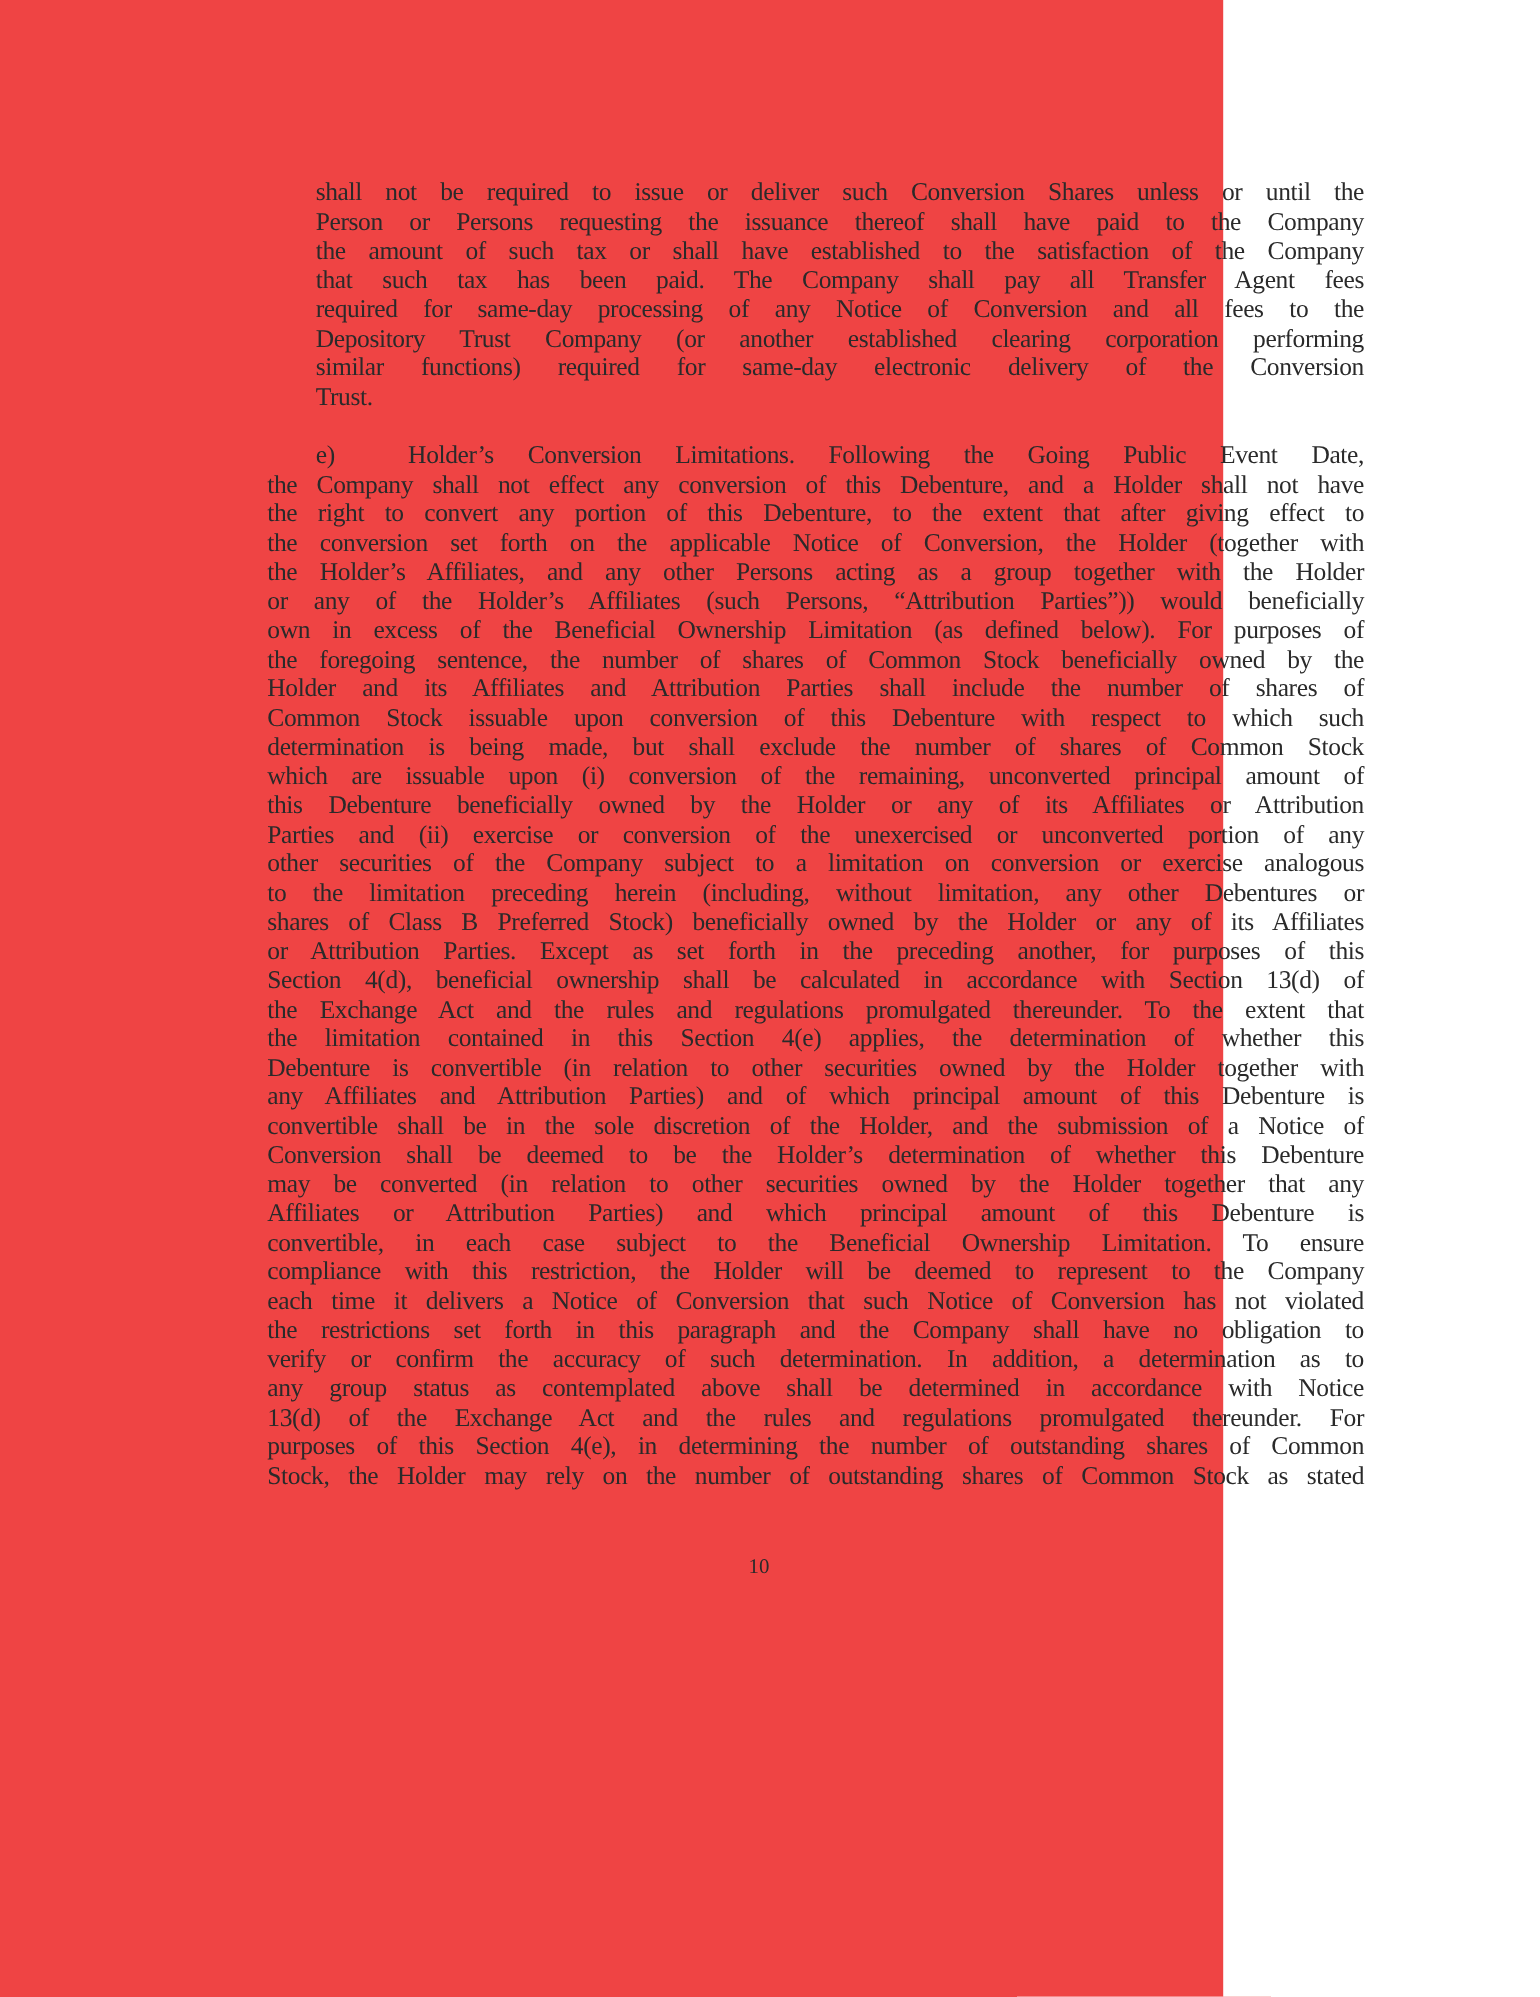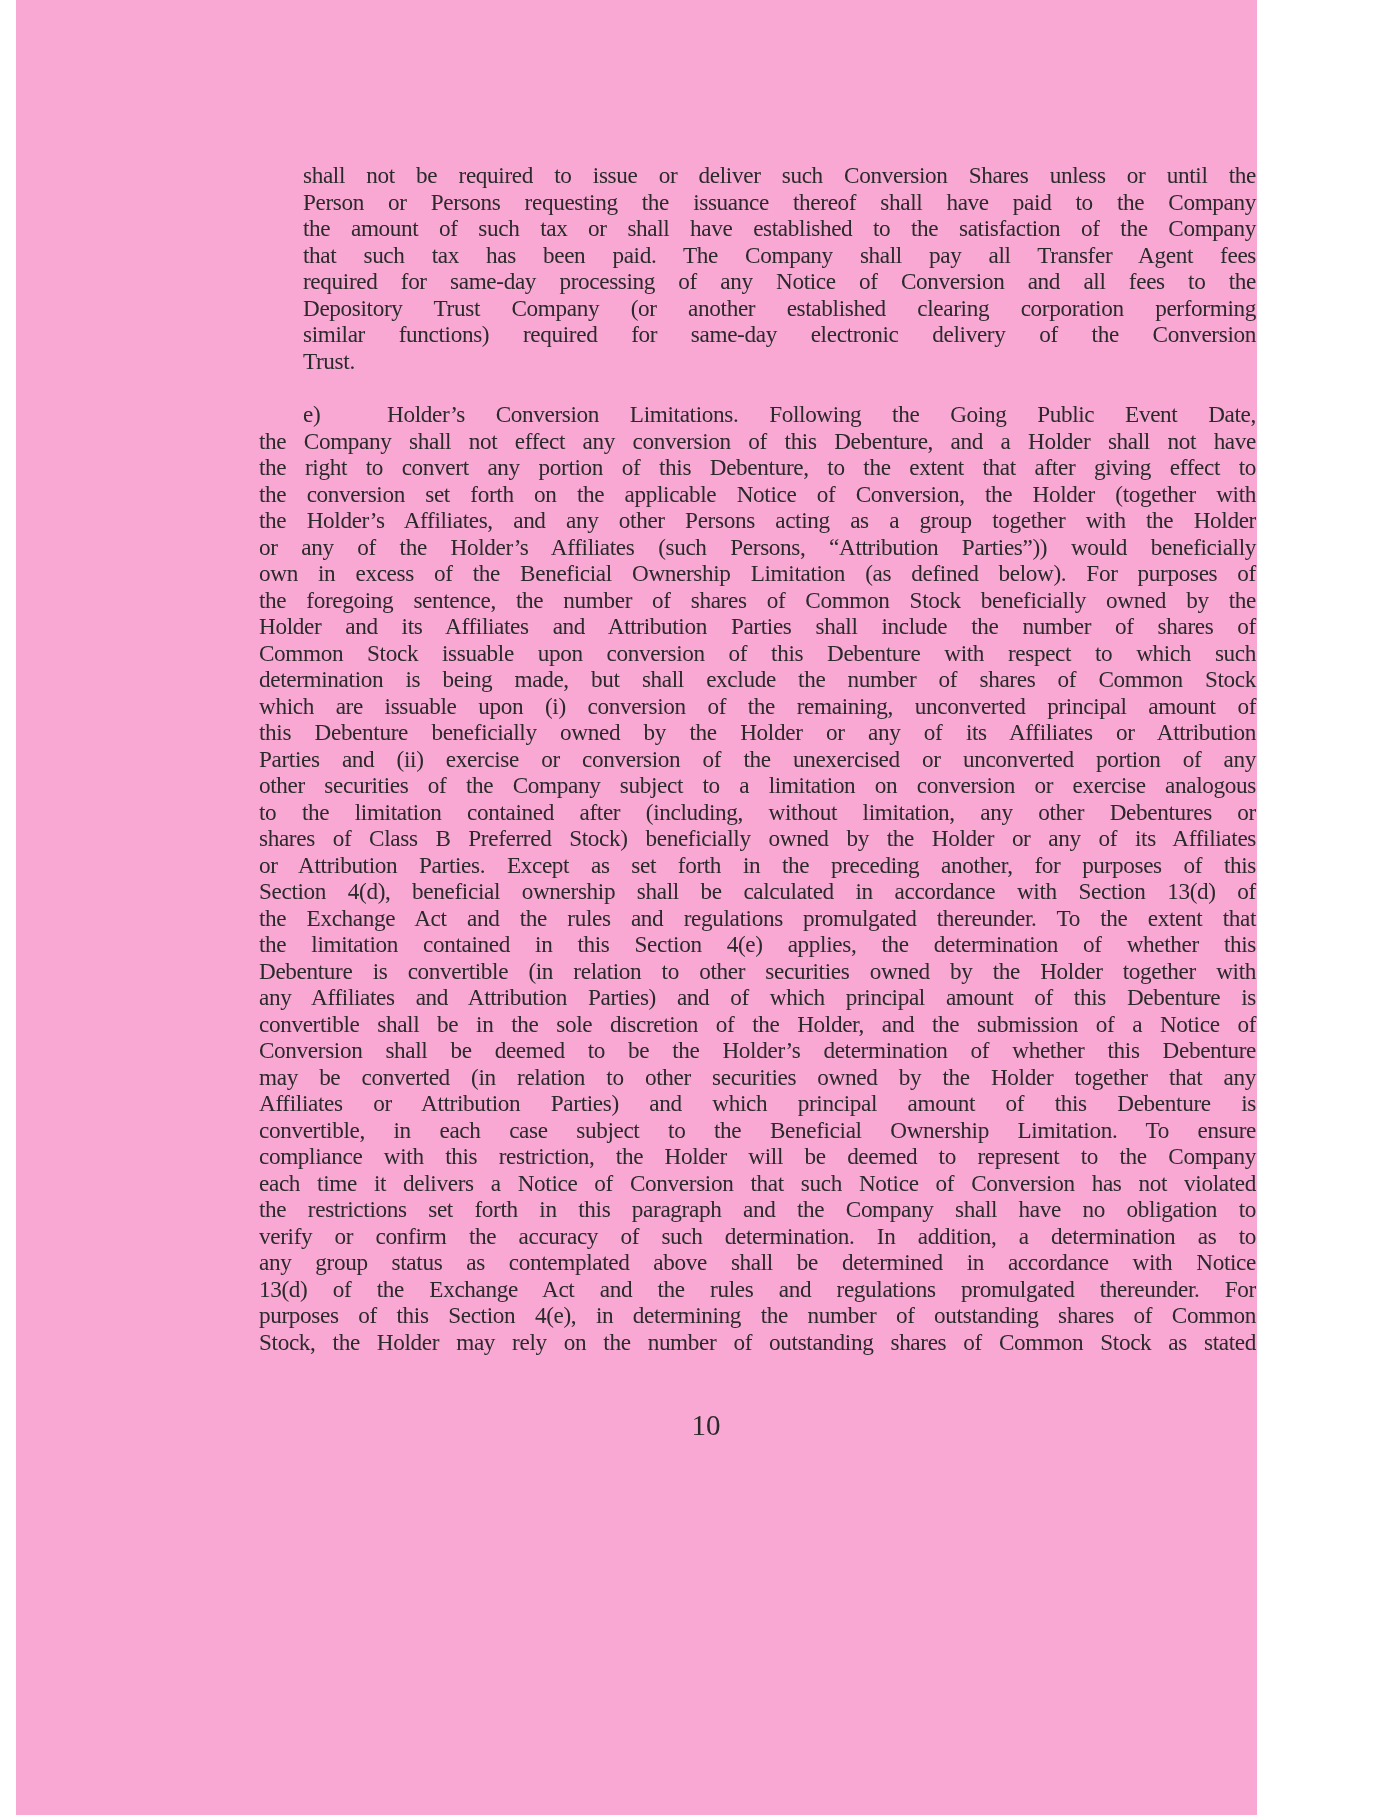--- a/index.html
+++ b/index.html
@@ -17,11 +17,11 @@
     }
     .page {
       position: absolute;
-      left: 16px;
+      left: 0;
       top: 0;
-      width: 1241px;
+      width: 1112px;
       height: 1815px;
-      background: #f9a8d4;
+      background: #ef4444;
     }
     .line {
       position: absolute;

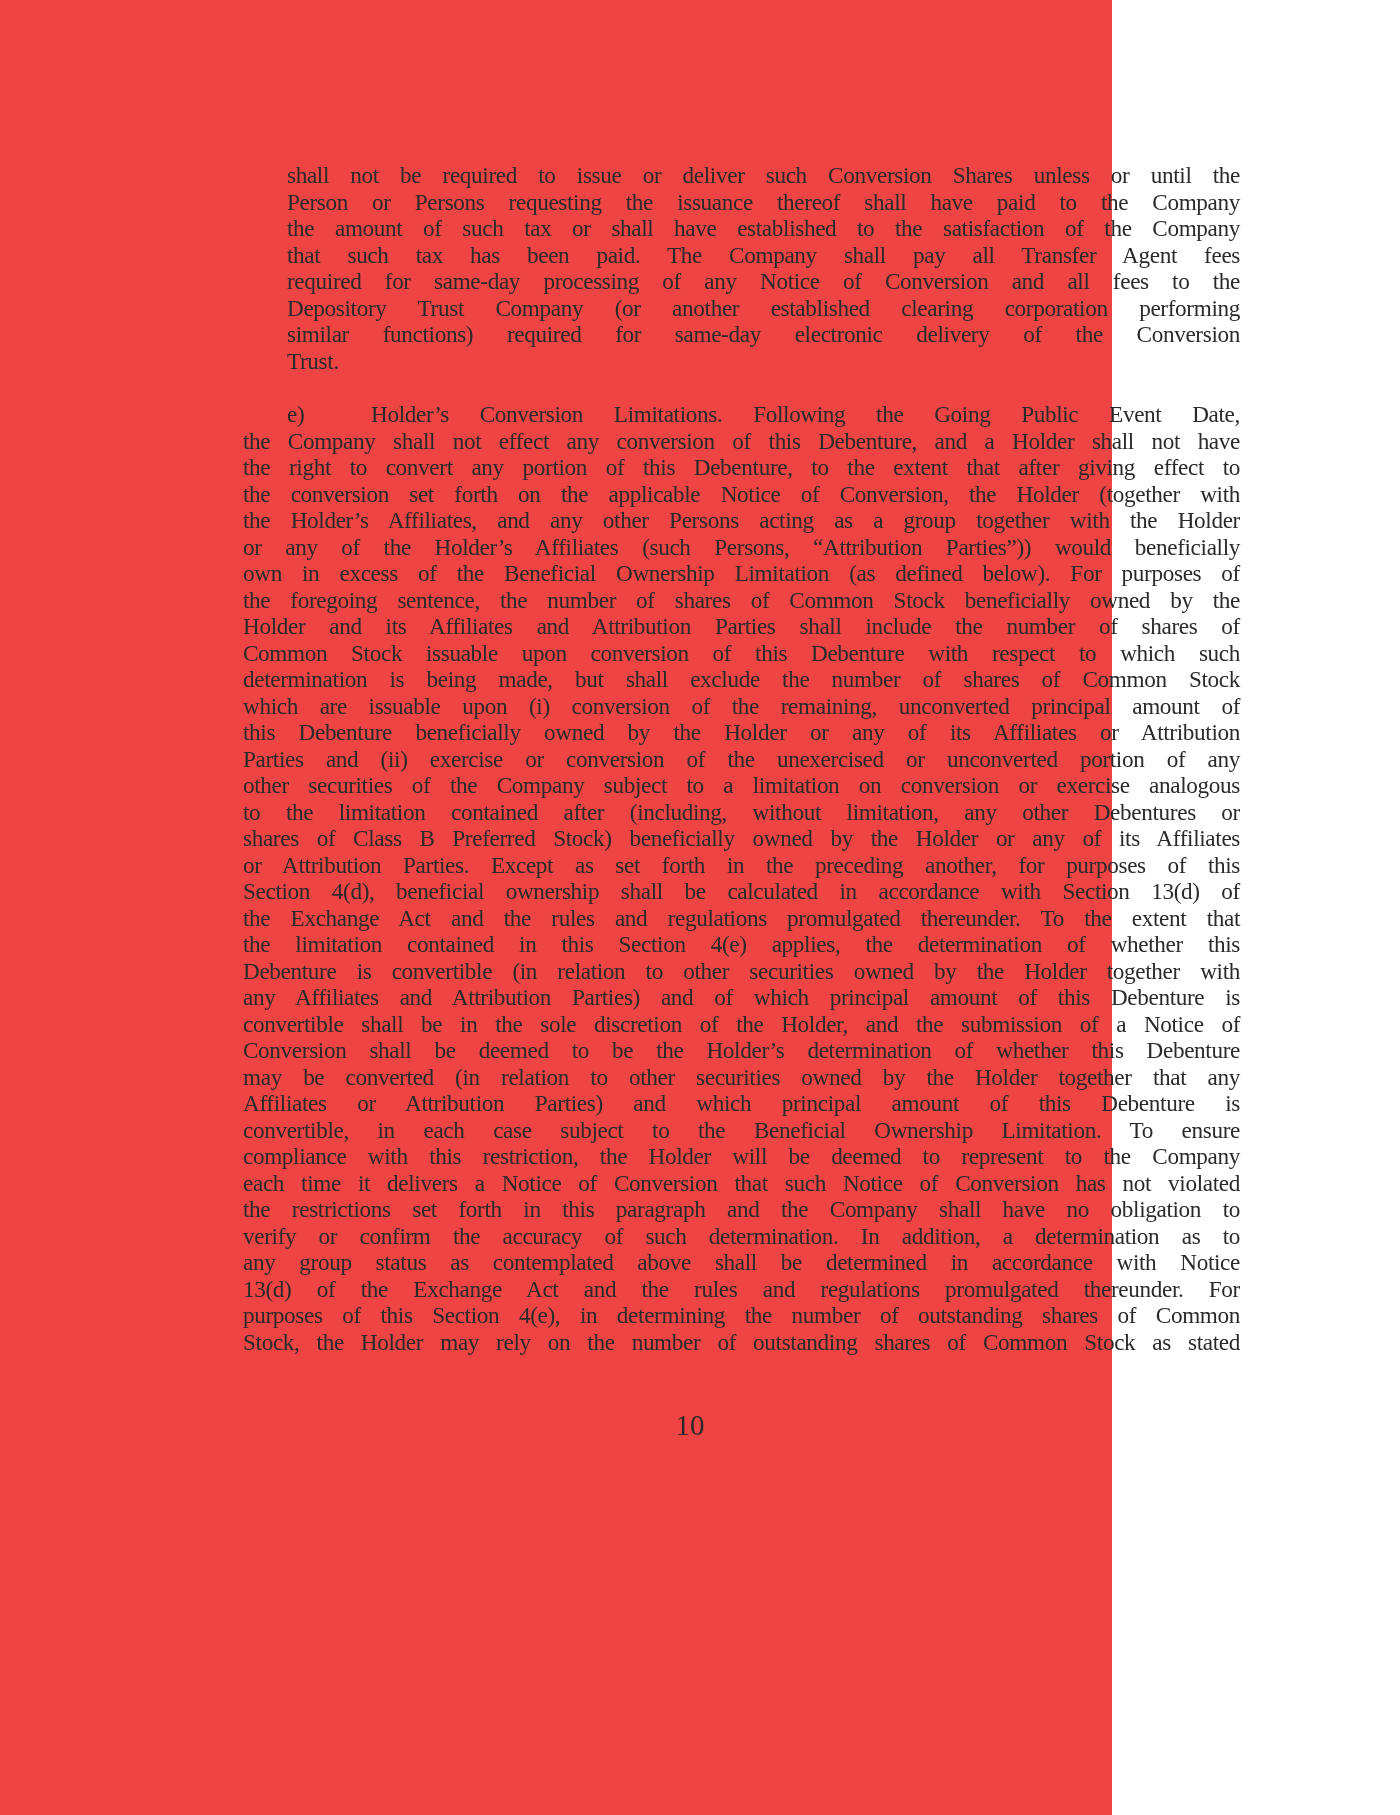--- a/index.html
+++ b/index.html
@@ -96,7 +96,7 @@
     <div class="line" style="top:719px">this Debenture beneficially owned by the Holder or any of its Affiliates or Attribution</div>
     <div class="line" style="top:745.5px">Parties and (ii) exercise or conversion of the unexercised or unconverted portion of any</div>
     <div class="line" style="top:772px">other securities of the Company subject to a limitation on conversion or exercise analogous</div>
-    <div class="line" style="top:798.5px">to the limitation contained after (including, without limitation, any other Debentures or</div>
+    <div class="line" style="top:798.5px">to the limitation preceding herein (including, without limitation, any other Debentures or</div>
     <div class="line" style="top:825px">shares of Class B Preferred Stock) beneficially owned by the Holder or any of its Affiliates</div>
     <div class="line" style="top:851.5px">or Attribution Parties.  Except as set forth in the preceding another, for purposes of this</div>
     <div class="line" style="top:878px">Section 4(d), beneficial ownership shall be calculated in accordance with Section 13(d) of</div>

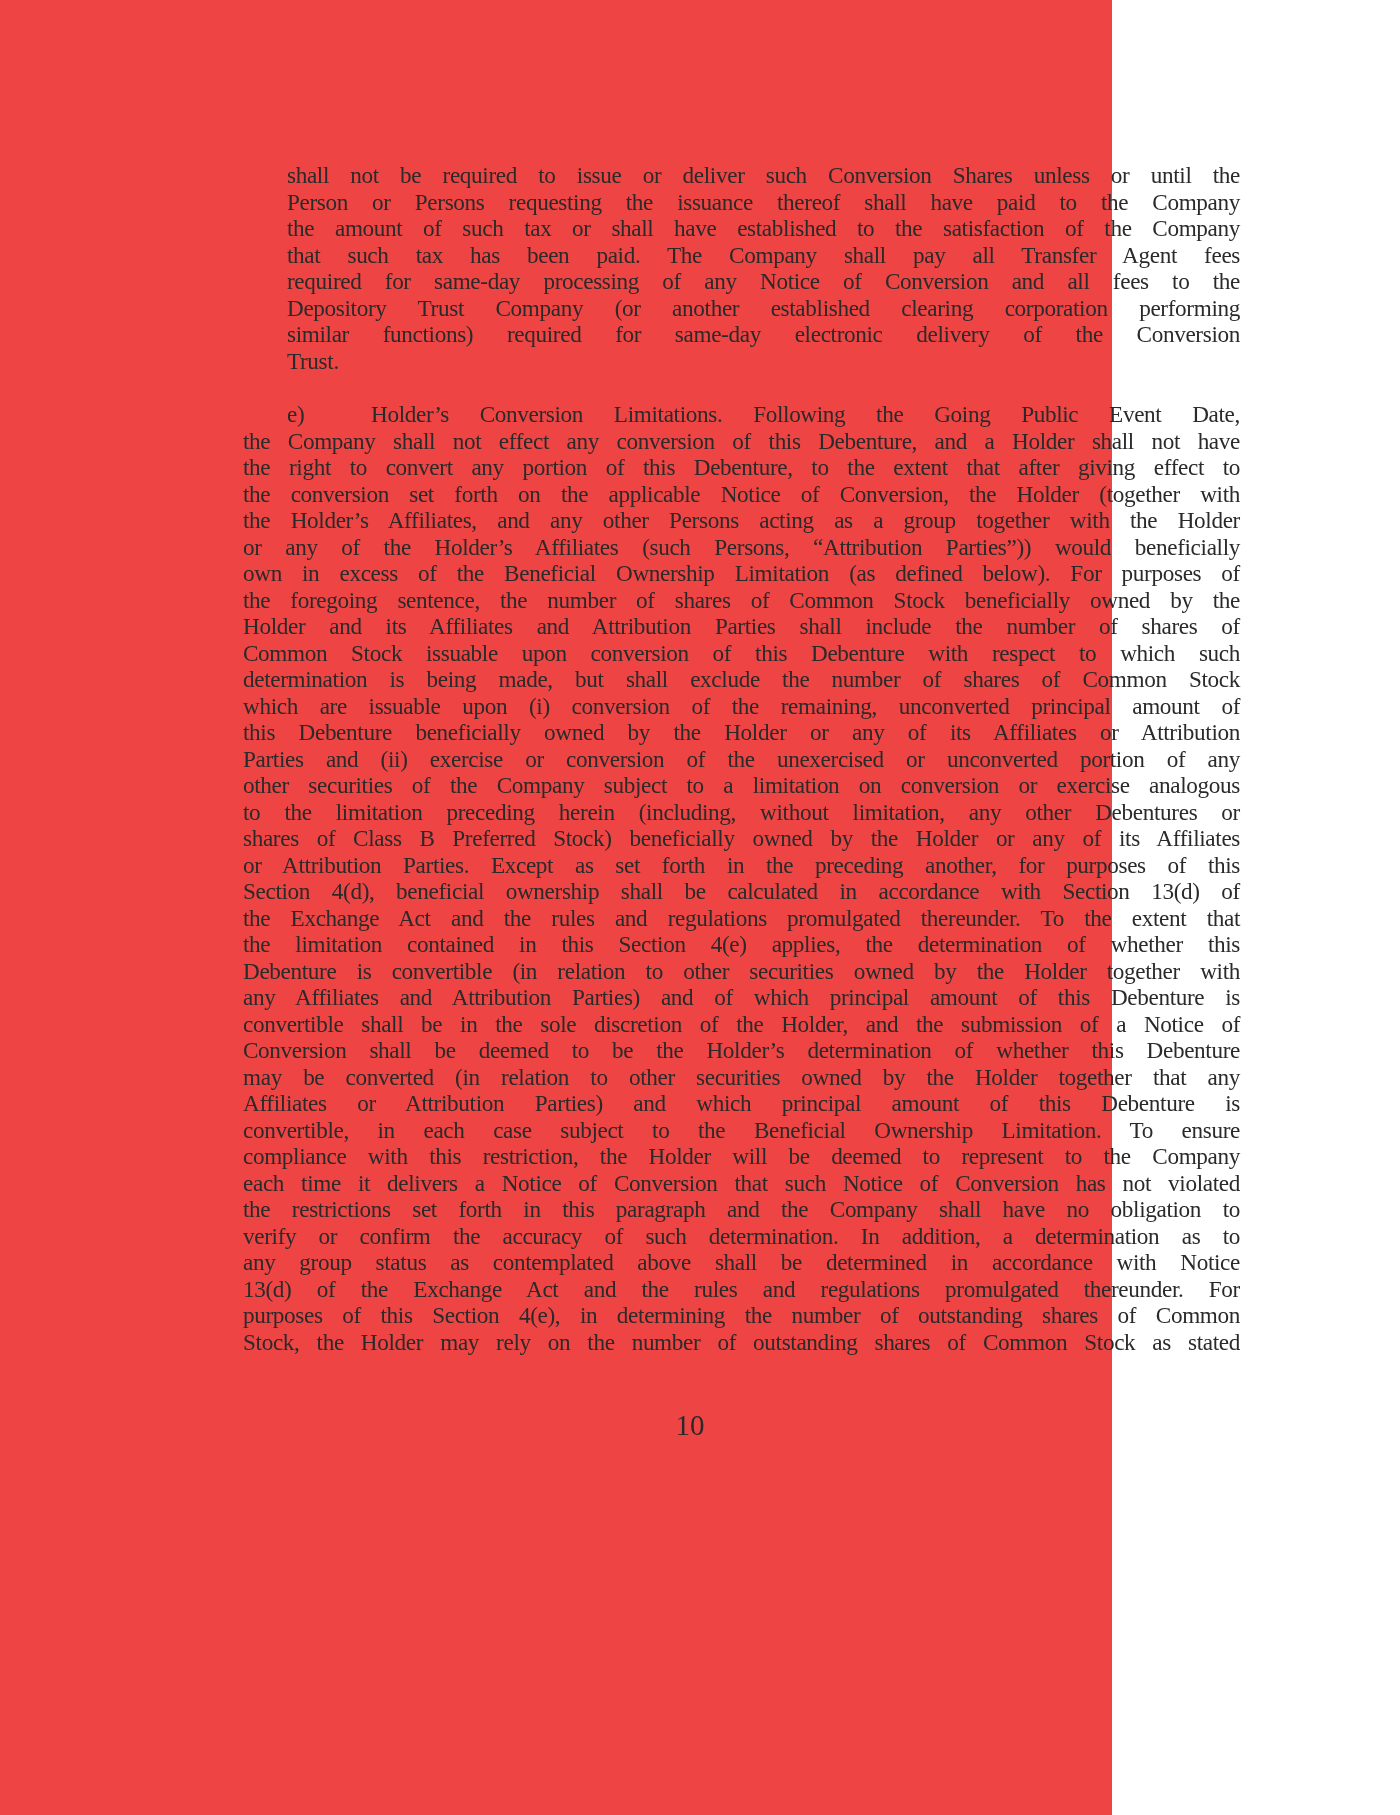--- a/index.html
+++ b/index.html
@@ -58,7 +58,7 @@
       width: 1400px;
       top: 1412px;
       text-align: center;
-      font-size: 29px;
+      font-size: 19px;
       line-height: 26px;
       padding-right: 20px;
       box-sizing: border-box;

